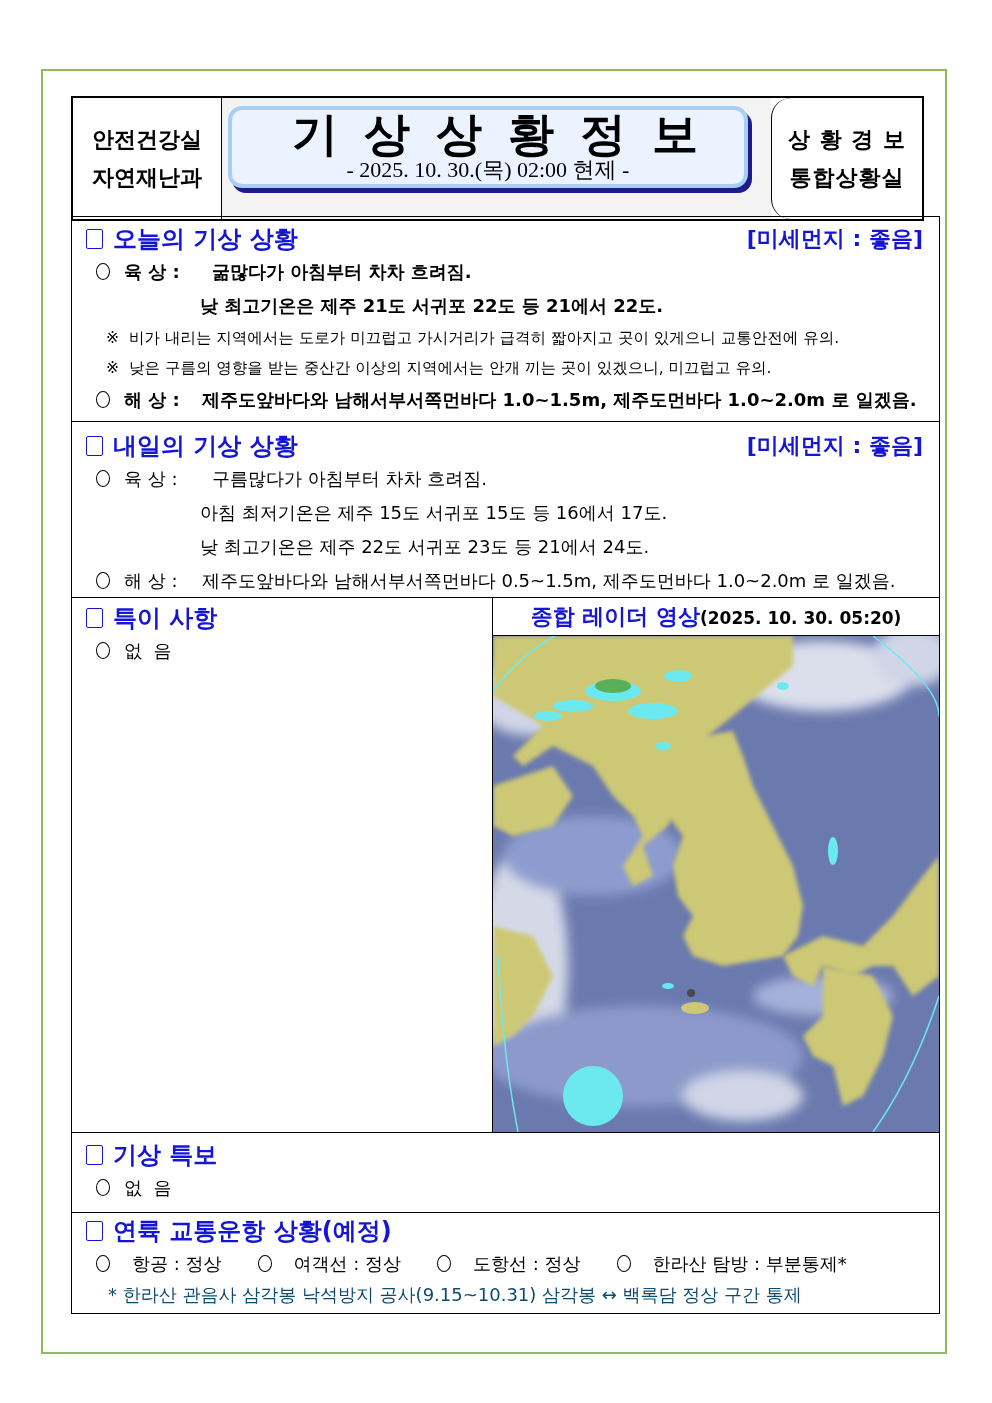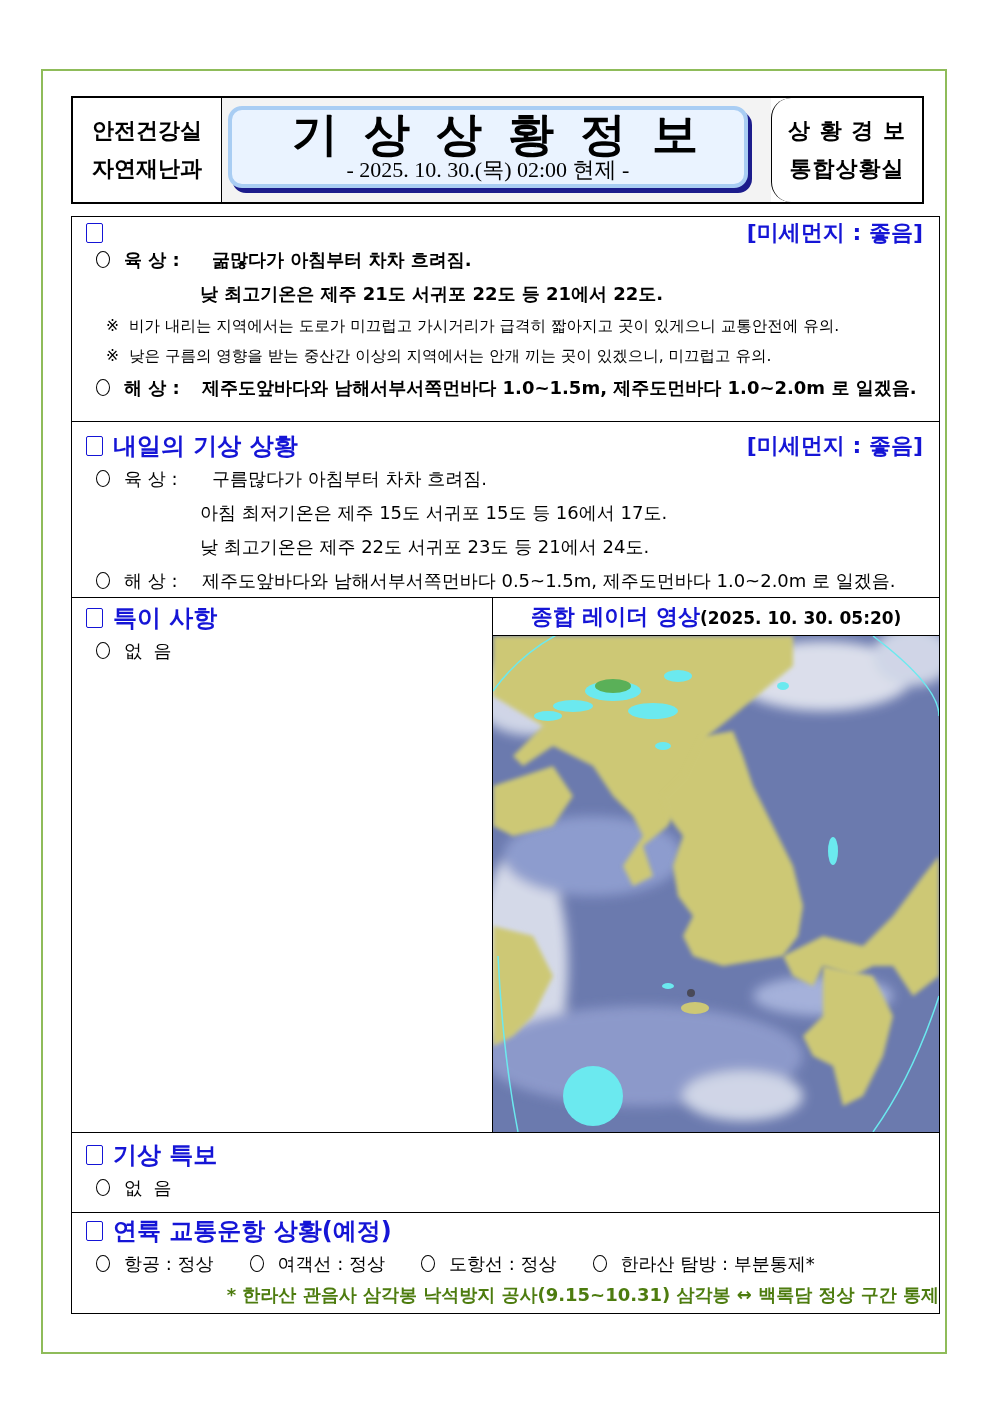--- a/index.html
+++ b/index.html
@@ -6,7 +6,7 @@
   body { width:992px; height:1403px; position:relative; font-family:"DejaVu Sans","Liberation Sans",sans-serif; color:#000; }
   .page-frame { position:absolute; left:41px; top:69px; width:906px; height:1285px; border:2px solid #8fbc5a; box-sizing:border-box; }
   
-  .header { position:absolute; left:71px; top:96px; width:853px; height:108px; border:2px solid #000; box-sizing:border-box; display:flex; }
+  .header { position:absolute; left:71px; top:96px; width:853px; height:125px; border:2px solid #000; box-sizing:border-box; display:flex; }
   .hdr-left, .hdr-right { display:flex; flex-direction:column; justify-content:center; align-items:center; font-weight:bold; font-size:22px; line-height:38px; }
   .hdr-left { width:148px; border-right:1px solid #000; }
   .hdr-right { width:150px; border-left:1px solid #000; letter-spacing:1px;border-radius:20px; }

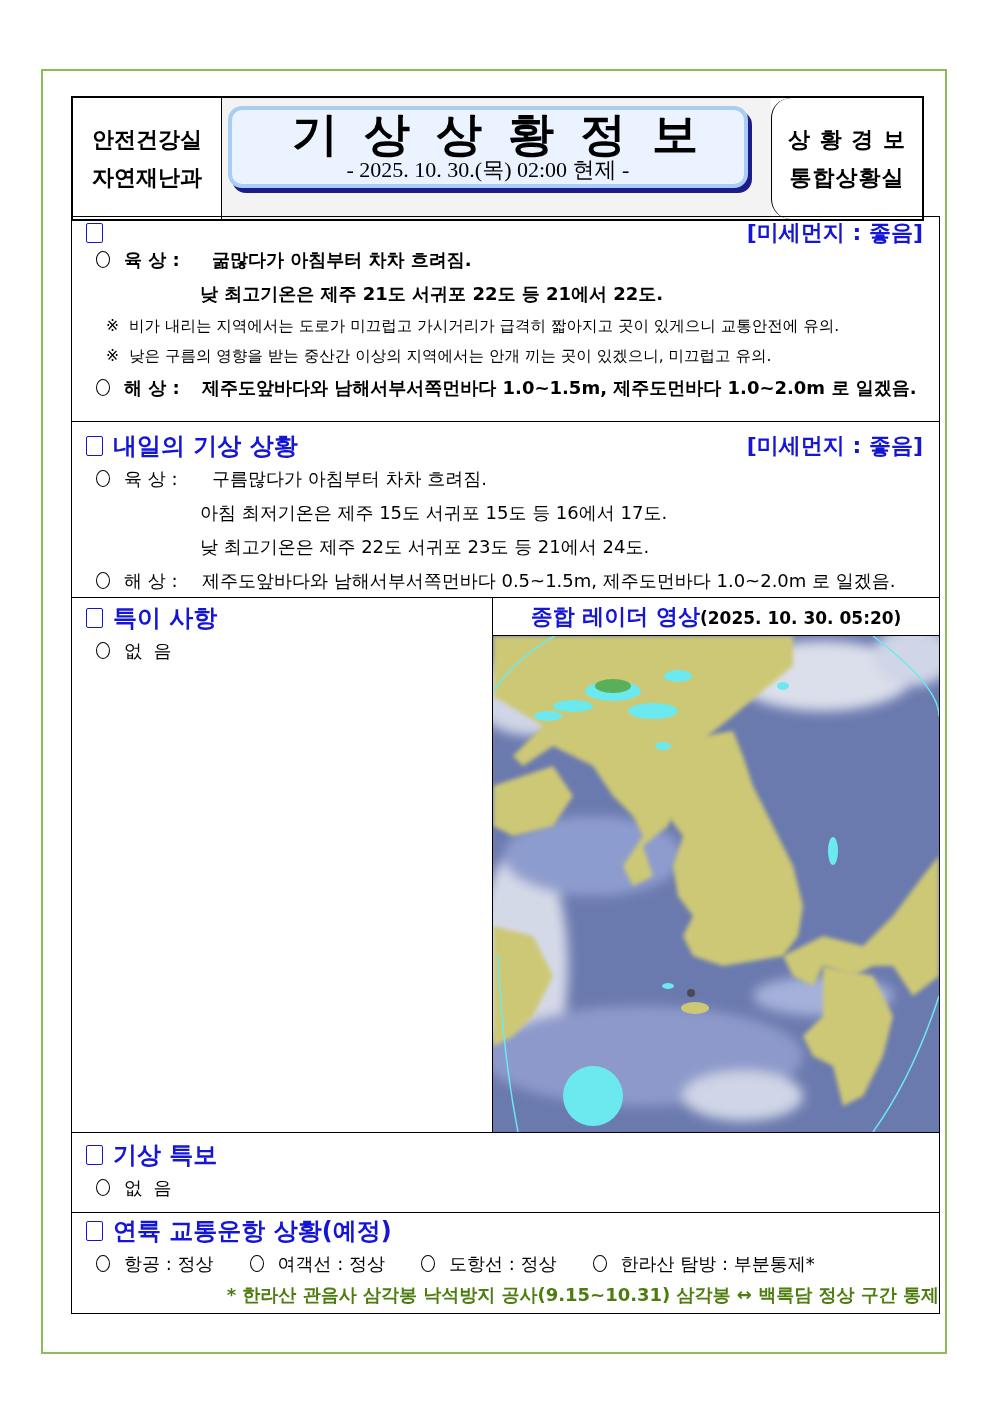--- a/index.html
+++ b/index.html
@@ -65,6 +65,7 @@
   <div class="section" style="height:205px;padding-top:6px;">
     <div class="sec-title">
       <span class="checkbox-icon"></span>
+      <span>오늘의 기상 상황</span>
       <span class="dust">[미세먼지 : 좋음]</span>
     </div>
     <div class="line bold">

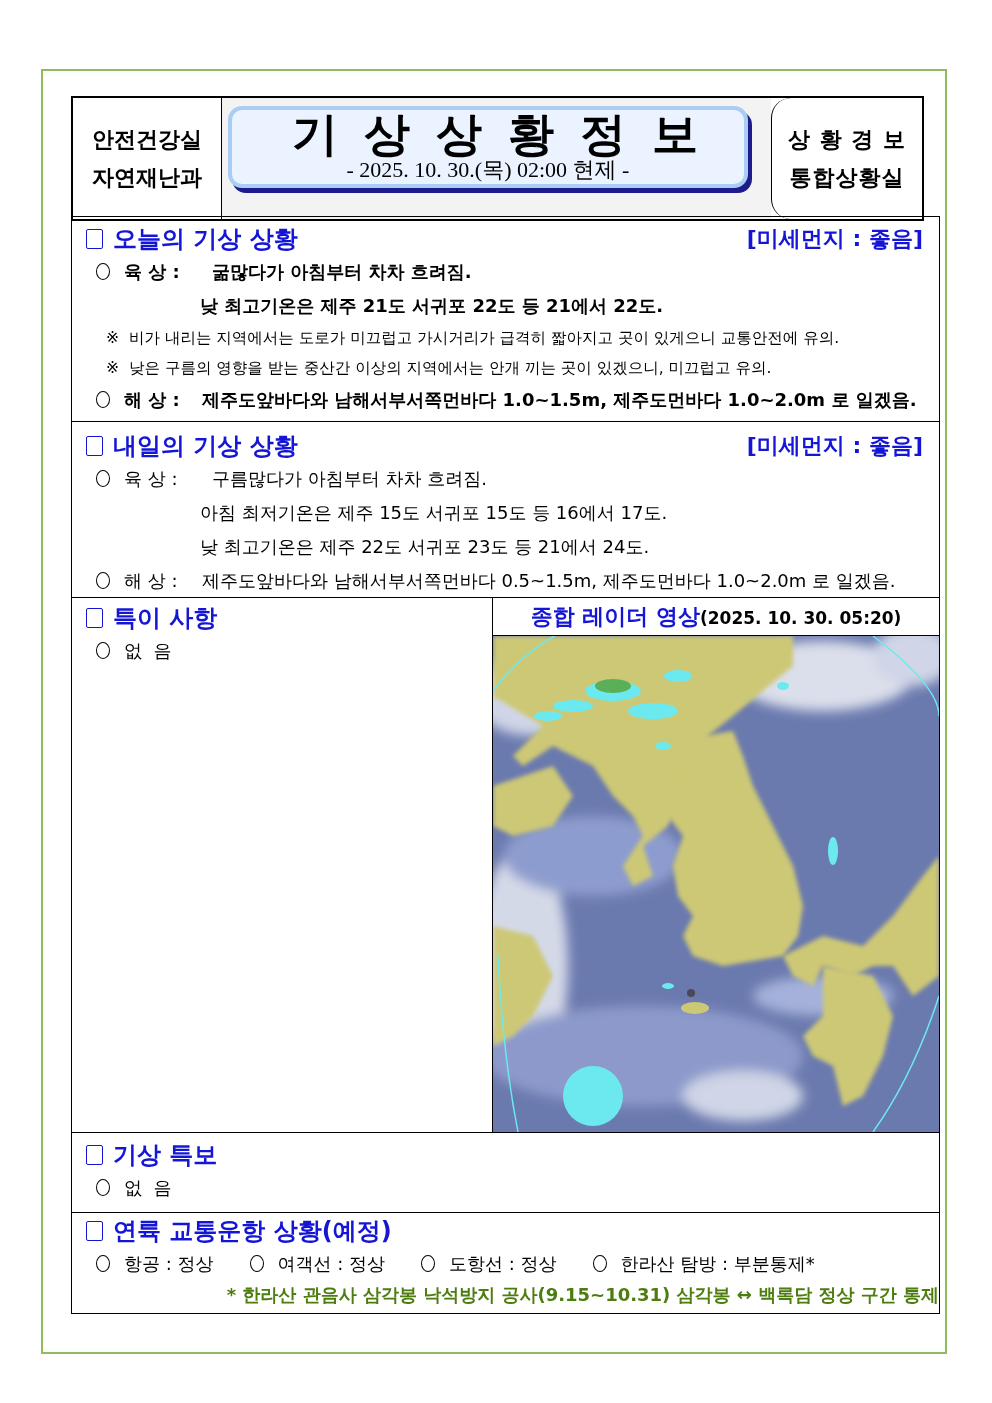--- a/index.html
+++ b/index.html
@@ -35,7 +35,7 @@
   .radar-title .ts { color:#000; font-size:17px; font-weight:bold; }
   .radar-img { flex:1; position:relative; overflow:hidden; }
   .transport-items { display:flex; font-size:18px; line-height:34px; padding-left:24px; }
-  .transport-items .item { display:flex; margin-right:36px; }
+  .transport-items .item { display:flex; margin-right:36px;gap:8px; }
   .transport-note { color:#4d7c0f; font-size:18px; line-height:28px; padding-left:36px; padding-bottom:4px; font-weight:bold;text-align:right; }
 </style>
 </head>

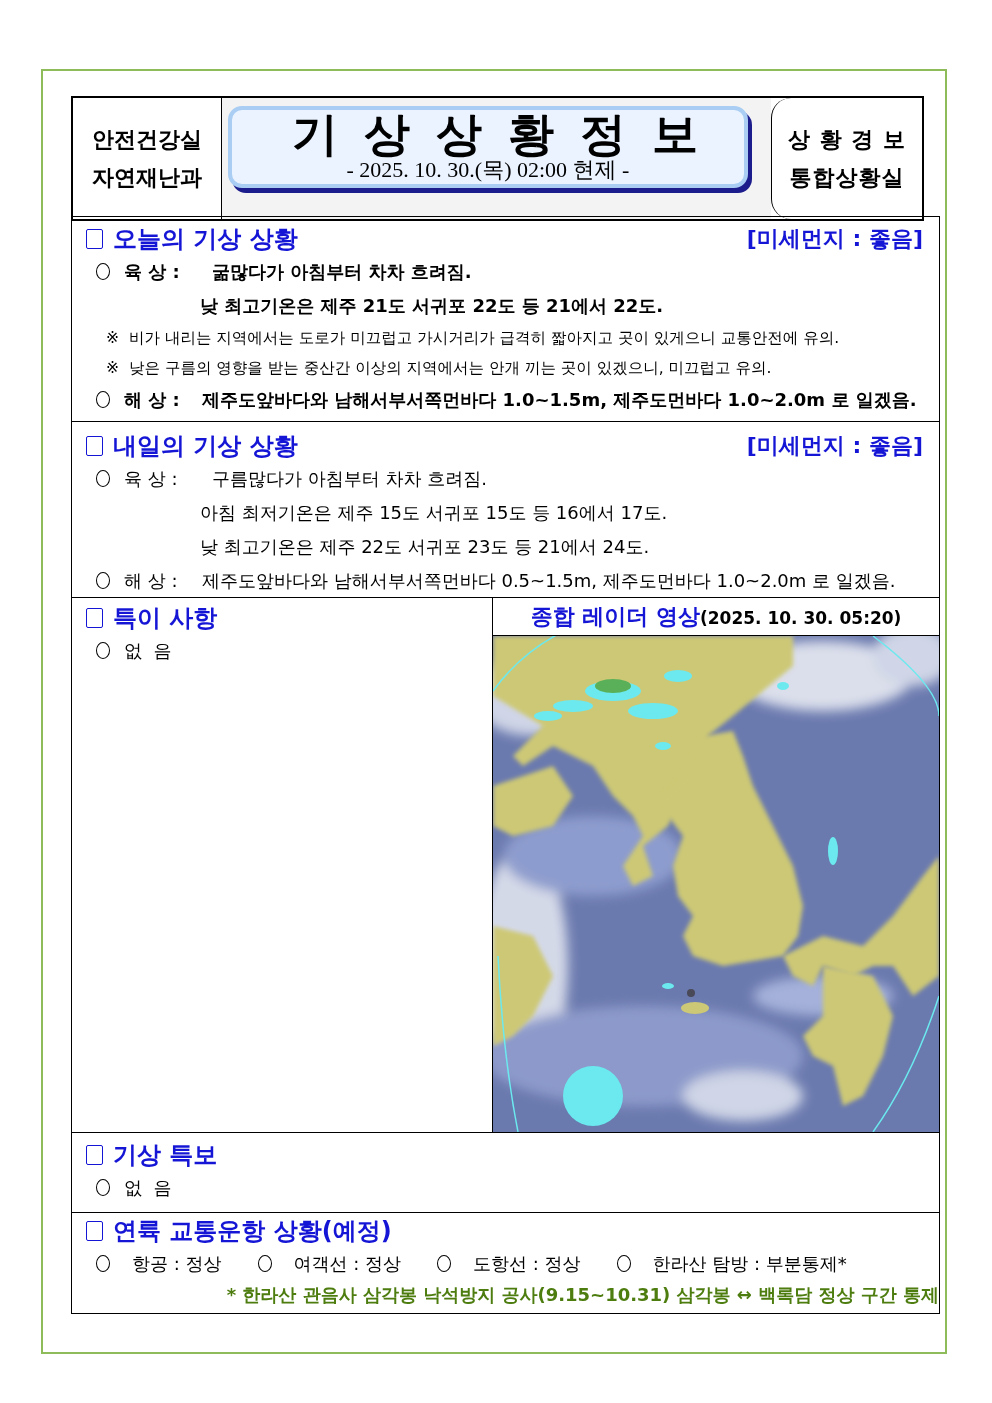--- a/index.html
+++ b/index.html
@@ -36,7 +36,7 @@
   .radar-img { flex:1; position:relative; overflow:hidden; }
   .transport-items { display:flex; font-size:18px; line-height:34px; padding-left:24px; }
   .transport-items .item { display:flex; margin-right:36px;gap:8px; }
-  .transport-note { color:#4d7c0f; font-size:18px; line-height:28px; padding-left:36px; padding-bottom:4px; font-weight:bold;text-align:right; }
+  .transport-note { color:#0c4a6e; font-size:18px; line-height:28px; padding-left:36px; padding-bottom:4px; font-weight:normal; }
 </style>
 </head>
 <body>

